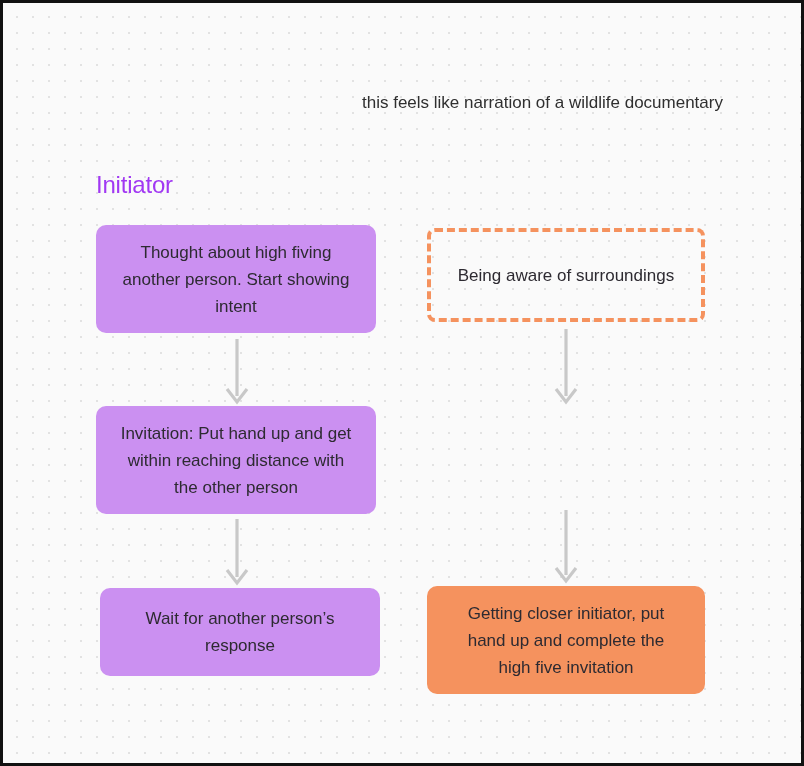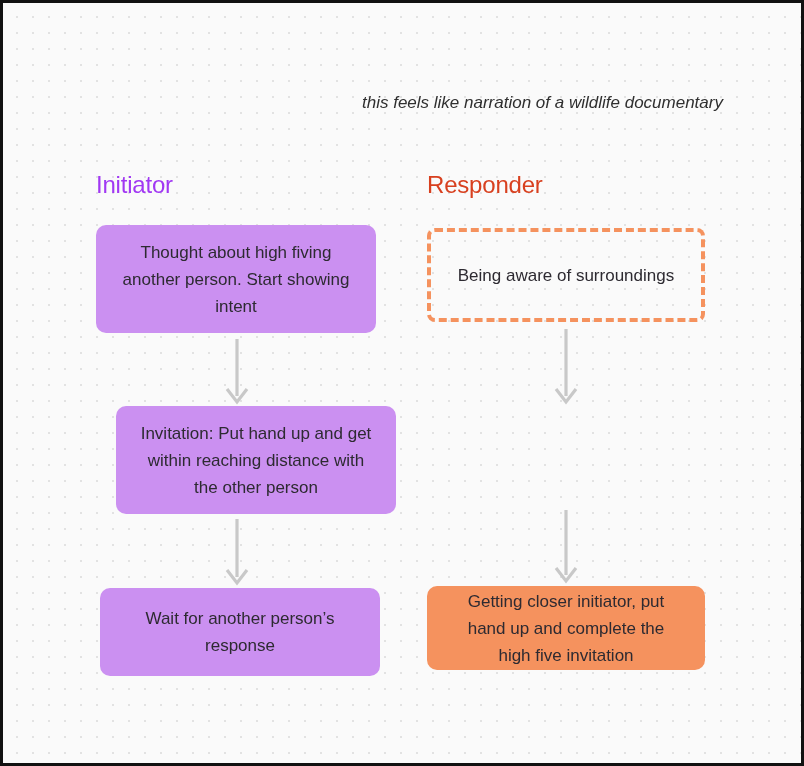--- a/index.html
+++ b/index.html
@@ -33,7 +33,6 @@
     left: 359px;
     top: 90px;
     font-size: 17px;
-    font-style: italic;
     color: #2f2f2f;
   }
 

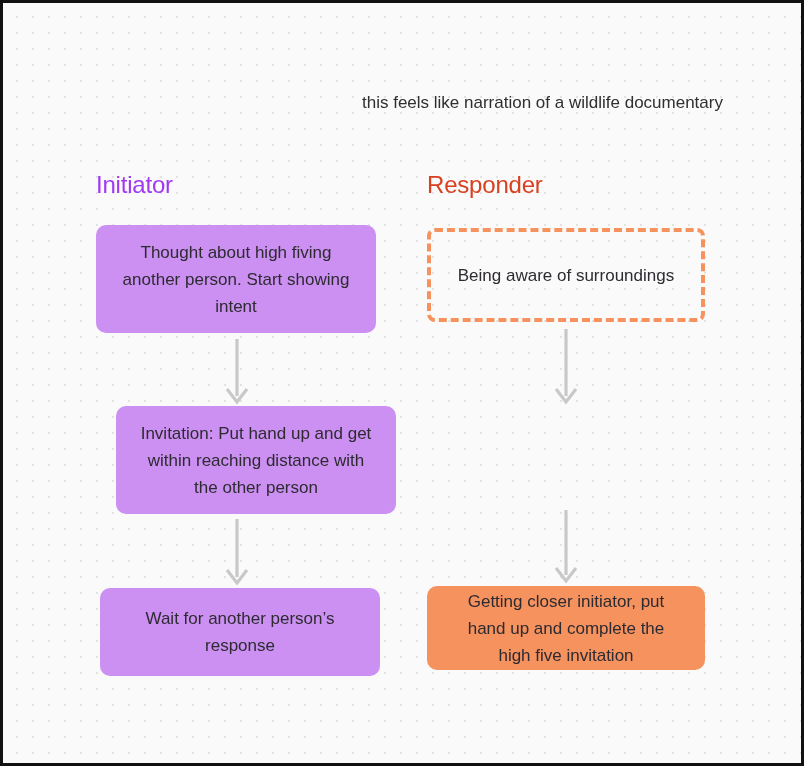--- a/index.html
+++ b/index.html
@@ -89,7 +89,6 @@
   <div class="subtitle">this feels like narration of a wildlife documentary</div>
 
   <div class="col-header initiator">Initiator</div>
-  <div class="col-header responder">Responder</div>
 
   <div class="node solid-purple n-i1">
     <span>Thought about high fiving another person. Start showing intent</span>

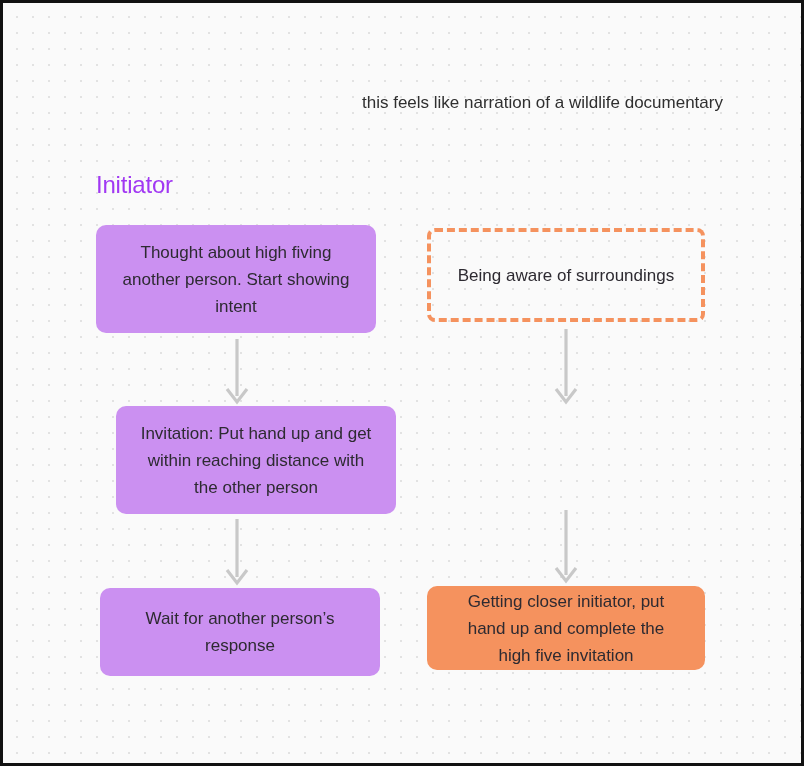--- a/index.html
+++ b/index.html
@@ -69,7 +69,7 @@
   
   .n-i1 { left: 93px;  top: 222px; width: 280px; height: 108px; }
   .n-r1 { left: 424px; top: 225px; width: 278px; height: 94px;  }
-  .n-i2 { left: 93px;  top: 403px; width: 280px; height: 108px; margin-left: 20px; }
+  .n-i2 { left: 93px;  top: 403px; width: 280px; height: 108px; }
   .n-r2 { left: 424px; top: 405px; width: 278px; height: 96px;  }
   .n-i3 { left: 97px;  top: 585px; width: 280px; height: 88px;  }
   .n-r3 { left: 424px; top: 583px; width: 278px; height: 84px; }

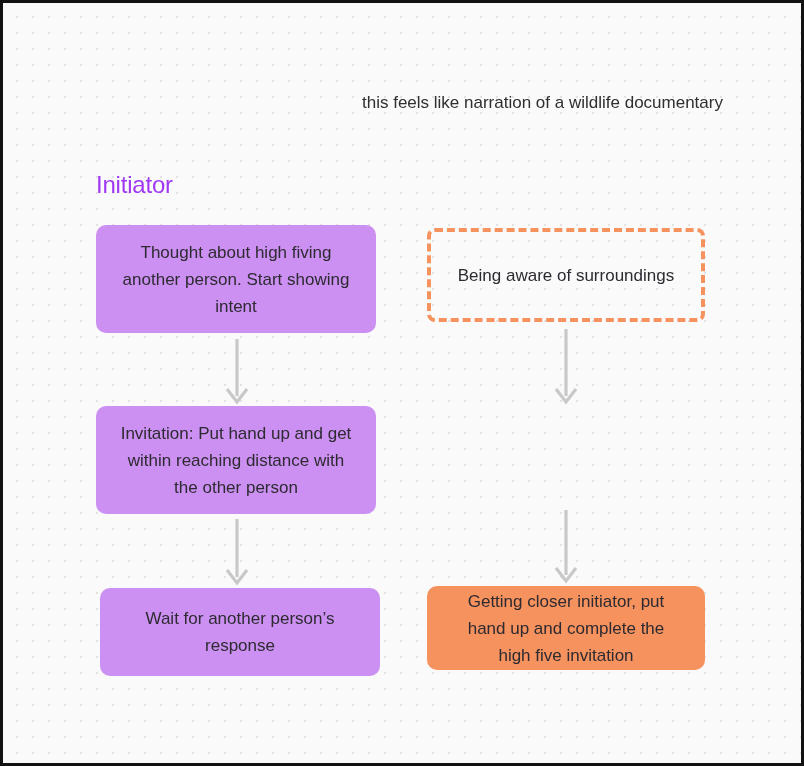--- a/index.html
+++ b/index.html
@@ -72,7 +72,7 @@
   .n-i2 { left: 93px;  top: 403px; width: 280px; height: 108px; }
   .n-r2 { left: 424px; top: 405px; width: 278px; height: 96px;  }
   .n-i3 { left: 97px;  top: 585px; width: 280px; height: 88px;  }
-  .n-r3 { left: 424px; top: 583px; width: 278px; height: 84px; }
+  .n-r3 { left: 424px; top: 583px; width: 278px; height: 108px; }
 
   .connectors {
     position: absolute;

